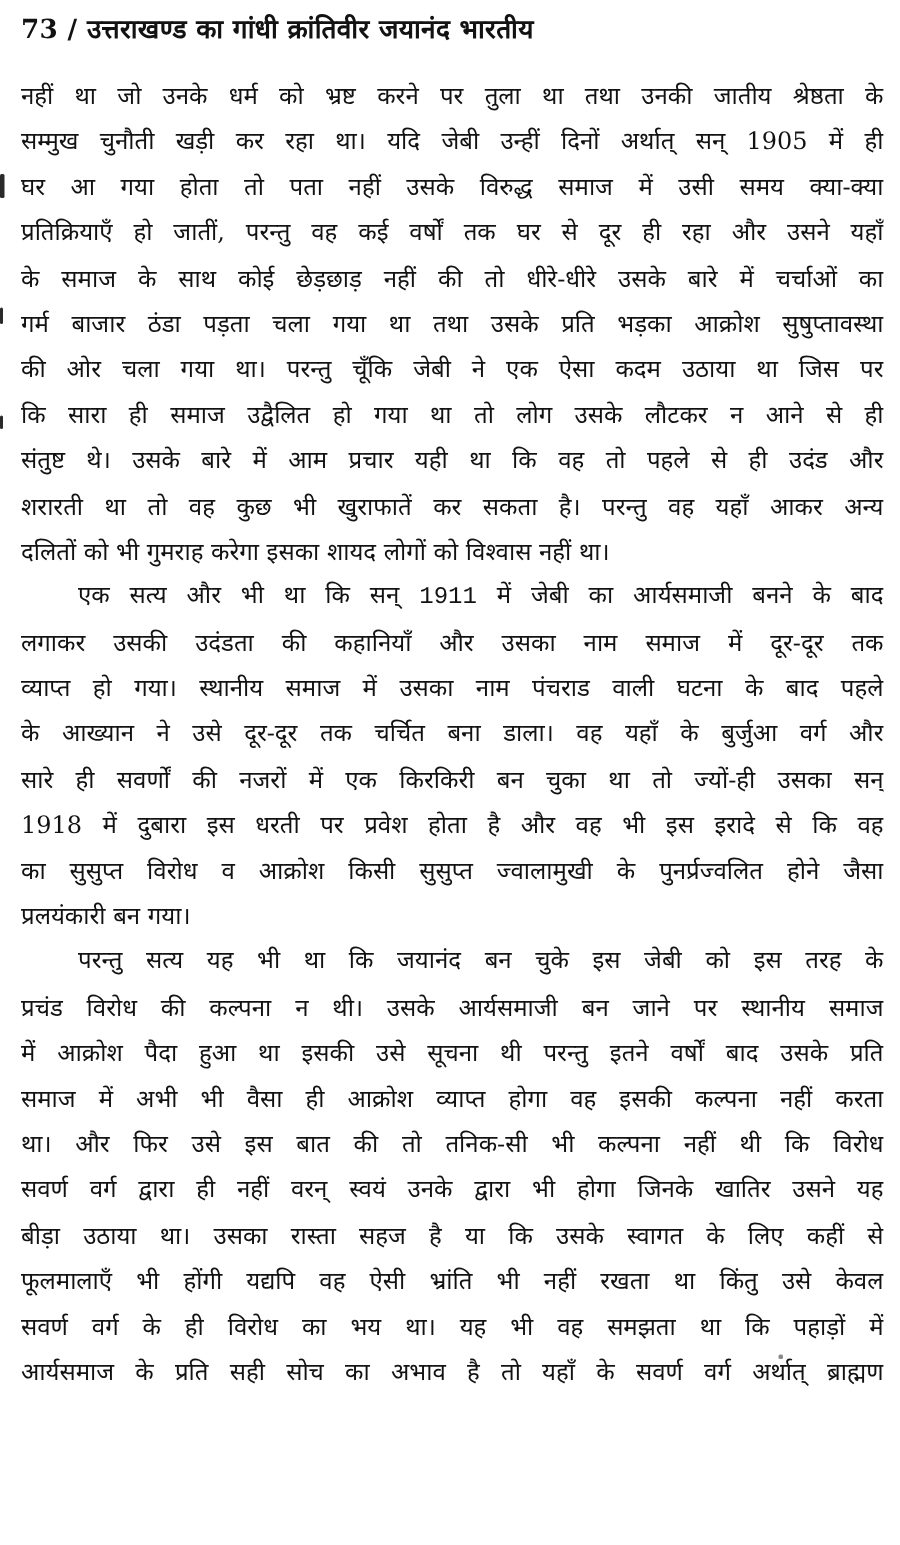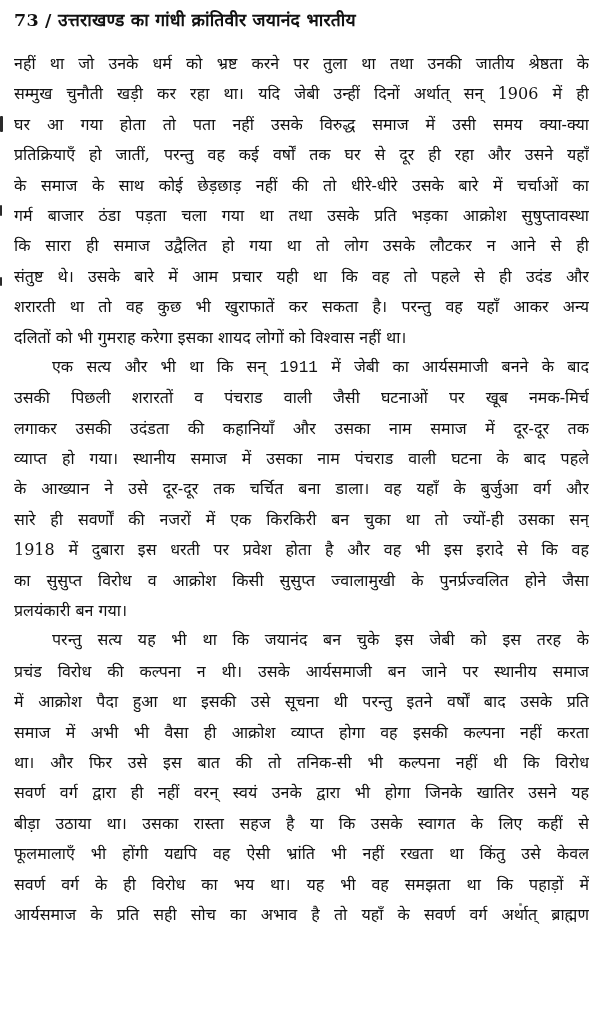--- a/index.html
+++ b/index.html
@@ -72,7 +72,7 @@
 
   <div class="page-body" id="page-body">
       <div class="text-line">नहीं था जो उनके धर्म को भ्रष्ट करने पर तुला था तथा उनकी जातीय श्रेष्ठता के</div>
-      <div class="text-line">सम्मुख चुनौती खड़ी कर रहा था। यदि जेबी उन्हीं दिनों अर्थात् सन् 1906 में ही</div>
+      <div class="text-line">सम्मुख चुनौती खड़ी कर रहा था। यदि जेबी उन्हीं दिनों अर्थात् सन् 1905 में ही</div>
       <div class="text-line">घर आ गया होता तो पता नहीं उसके विरुद्ध समाज में उसी समय क्या-क्या</div>
       <div class="text-line">प्रतिक्रियाएँ हो जातीं, परन्तु वह कई वर्षों तक घर से दूर ही रहा और उसने यहाँ</div>
       <div class="text-line">के समाज के साथ कोई छेड़छाड़ नहीं की तो धीरे-धीरे उसके बारे में चर्चाओं का</div>

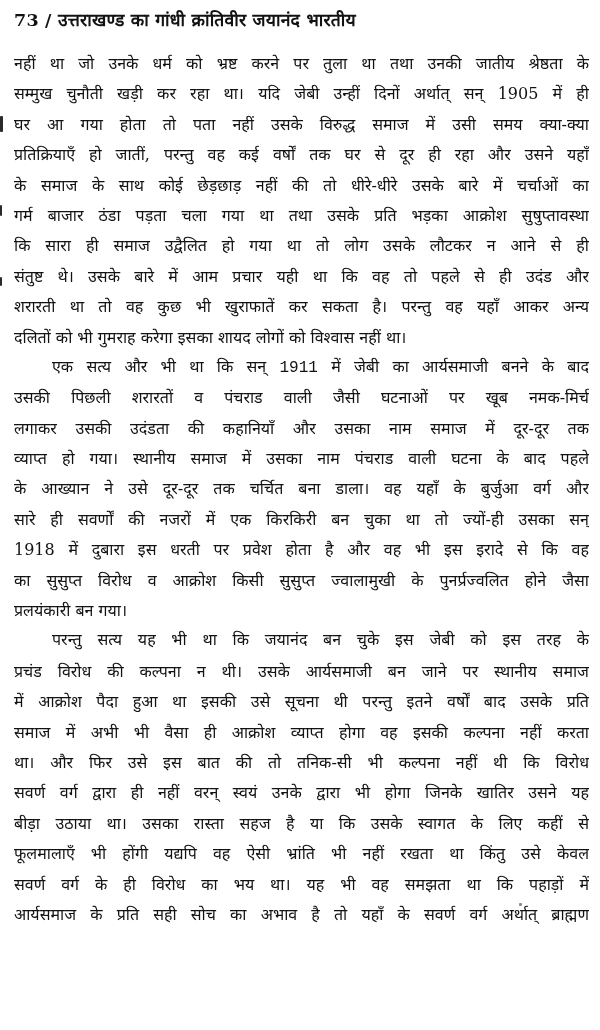--- a/index.html
+++ b/index.html
@@ -77,6 +77,7 @@
       <div class="text-line">प्रतिक्रियाएँ हो जातीं, परन्तु वह कई वर्षों तक घर से दूर ही रहा और उसने यहाँ</div>
       <div class="text-line">के समाज के साथ कोई छेड़छाड़ नहीं की तो धीरे-धीरे उसके बारे में चर्चाओं का</div>
       <div class="text-line">गर्म बाजार ठंडा पड़ता चला गया था तथा उसके प्रति भड़का आक्रोश सुषुप्तावस्था</div>
+      <div class="text-line">की ओर चला गया था। परन्तु चूँकि जेबी ने एक ऐसा कदम उठाया था जिस पर</div>
       <div class="text-line">कि सारा ही समाज उद्वैलित हो गया था तो लोग उसके लौटकर न आने से ही</div>
       <div class="text-line">संतुष्ट थे। उसके बारे में आम प्रचार यही था कि वह तो पहले से ही उदंड और</div>
       <div class="text-line">शरारती था तो वह कुछ भी खुराफातें कर सकता है। परन्तु वह यहाँ आकर अन्य</div>

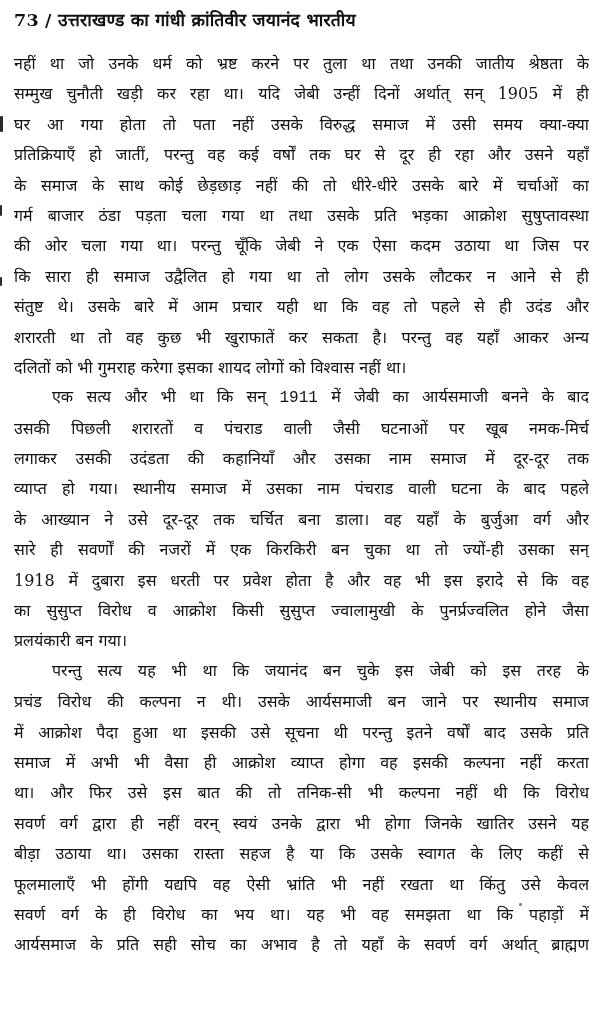--- a/index.html
+++ b/index.html
@@ -83,7 +83,6 @@
       <div class="text-line">शरारती था तो वह कुछ भी खुराफातें कर सकता है। परन्तु वह यहाँ आकर अन्य</div>
       <div class="text-line para-end">दलितों को भी गुमराह करेगा इसका शायद लोगों को विश्वास नहीं था।</div>
       <div class="text-line indent">एक सत्य और भी था कि सन् 1911 में जेबी का आर्यसमाजी बनने के बाद</div>
-      <div class="text-line">उसकी पिछली शरारतों व पंचराड वाली जैसी घटनाओं पर खूब नमक-मिर्च</div>
       <div class="text-line">लगाकर उसकी उदंडता की कहानियाँ और उसका नाम समाज में दूर-दूर तक</div>
       <div class="text-line">व्याप्त हो गया। स्थानीय समाज में उसका नाम पंचराड वाली घटना के बाद पहले</div>
       <div class="text-line">के आख्यान ने उसे दूर-दूर तक चर्चित बना डाला। वह यहाँ के बुर्जुआ वर्ग और</div>

